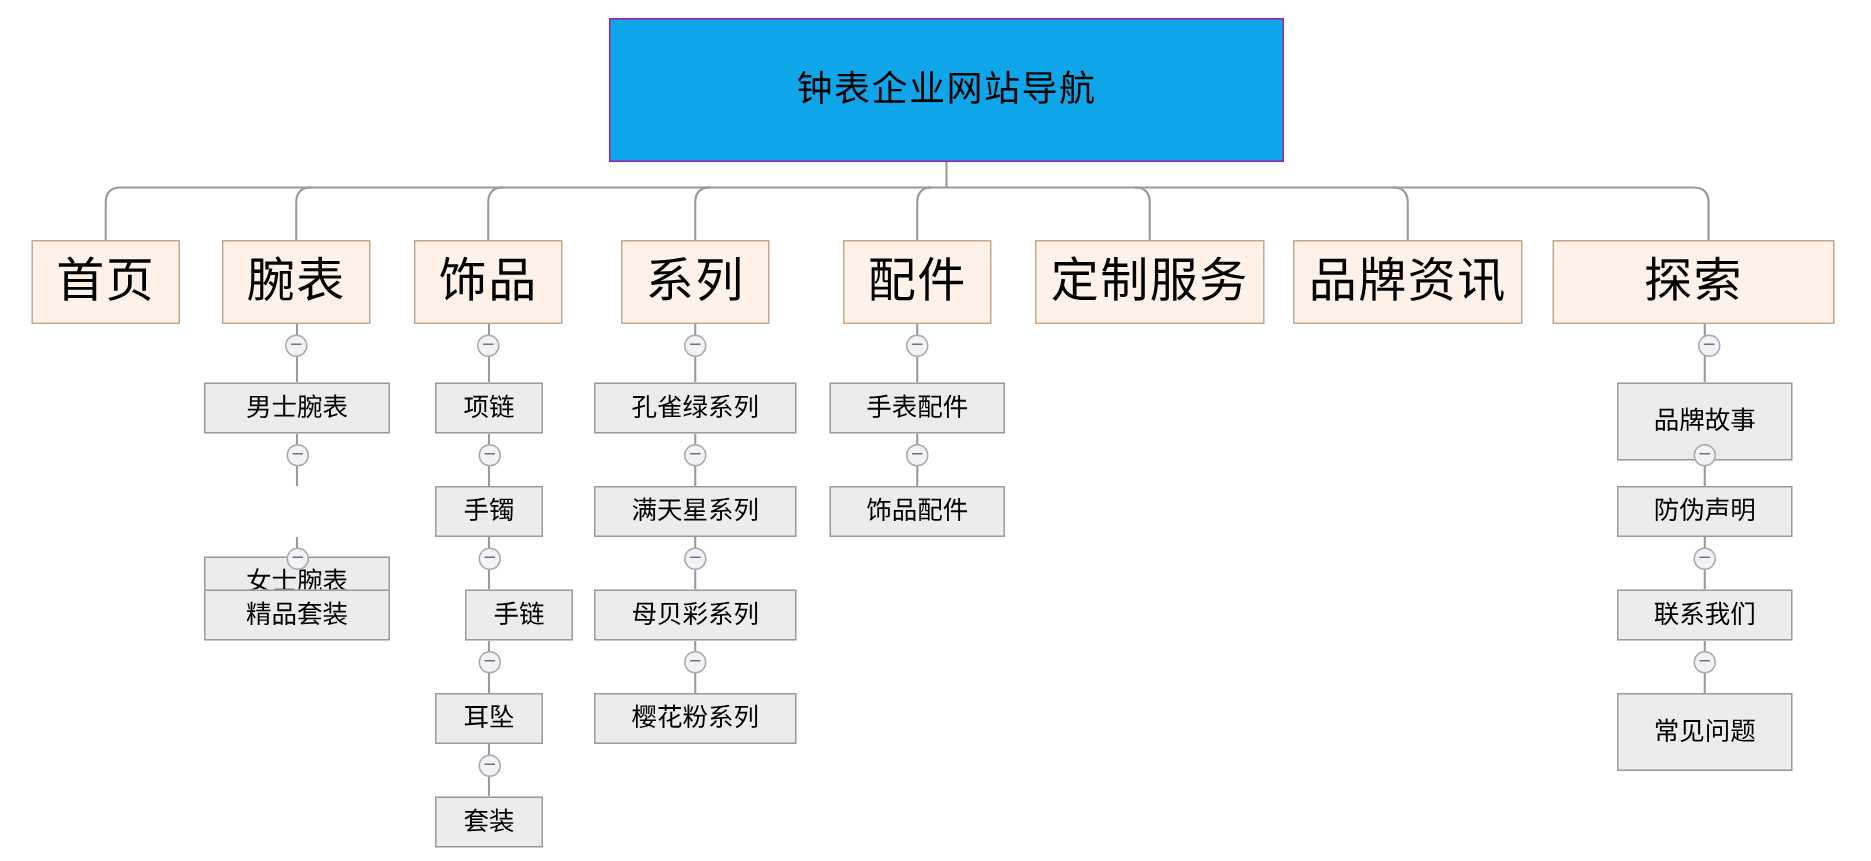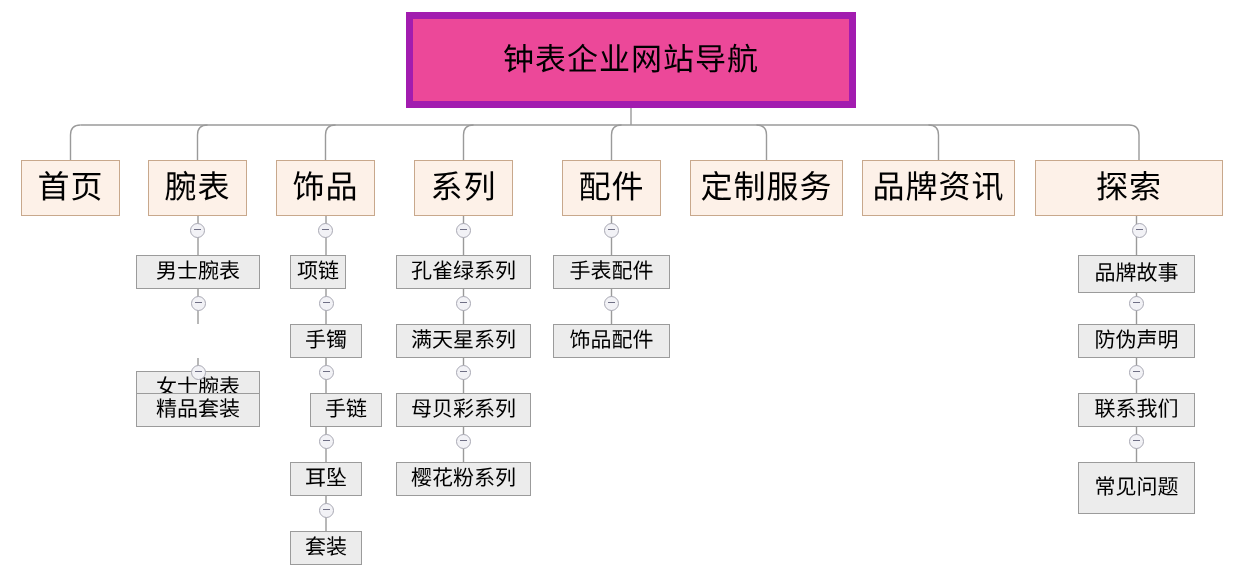--- a/index.html
+++ b/index.html
@@ -38,9 +38,9 @@
     color: #000000;
   }
   .node.root {
-    background: #ec4899;
-    border: 7px solid #a21caf;
-    font-size: 31px;
+    background: #0ea5e9;
+    border: 1px solid #a21caf;
+    font-size: 24px;
     letter-spacing: 1px;
   }
   .node.lvl2 {

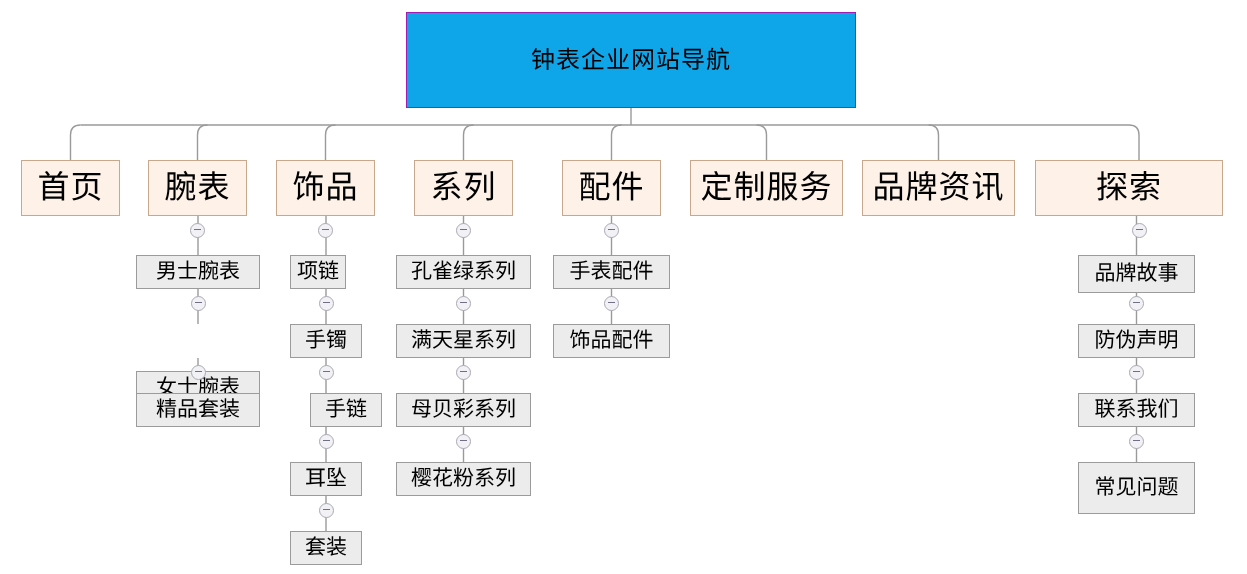--- a/index.html
+++ b/index.html
@@ -52,7 +52,7 @@
   .node.lvl3 {
     background: #ececec;
     border: 1px solid #9b9b9b;
-    font-size: 21px;
+    font-size: 17px;
   }
   .badge {
     position: absolute;

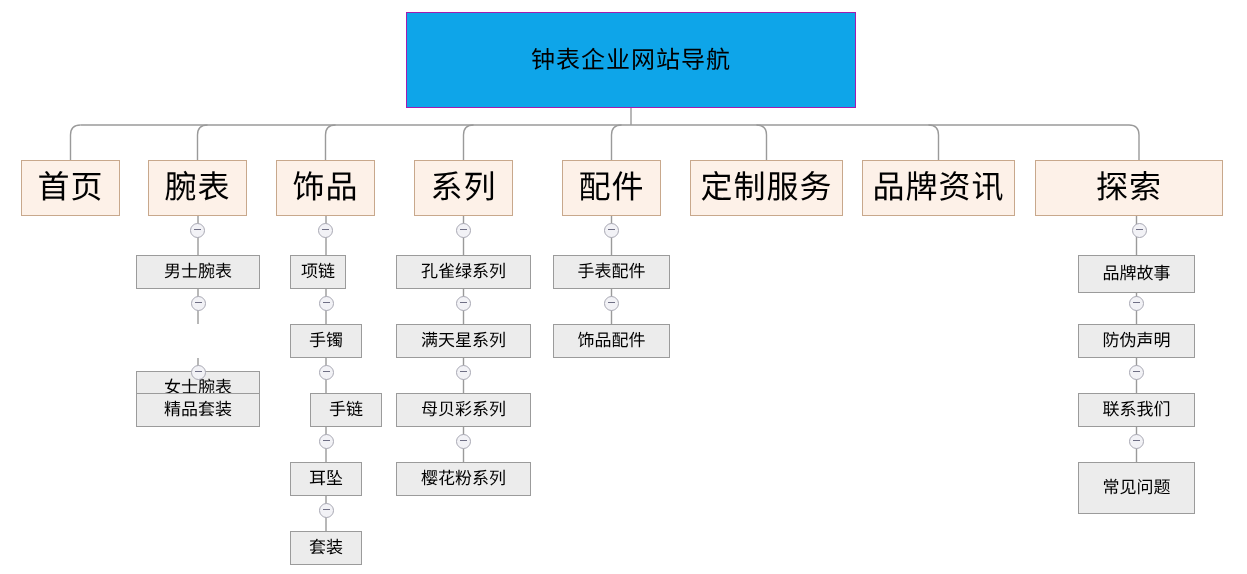--- a/index.html
+++ b/index.html
@@ -134,7 +134,7 @@
         <span>饰品</span>
       </div>
       <div class="badge" style="left: 318px; top: 222.5px;"></div>
-      <div class="node lvl3" style="left: 290px; top: 255px; width: 56px; height: 34px;">
+      <div class="node lvl3" style="left: 290px; top: 255px; width: 72px; height: 34px;">
         <span>项链</span>
       </div>
       <div class="badge" style="left: 318.5px; top: 295.5px;"></div>

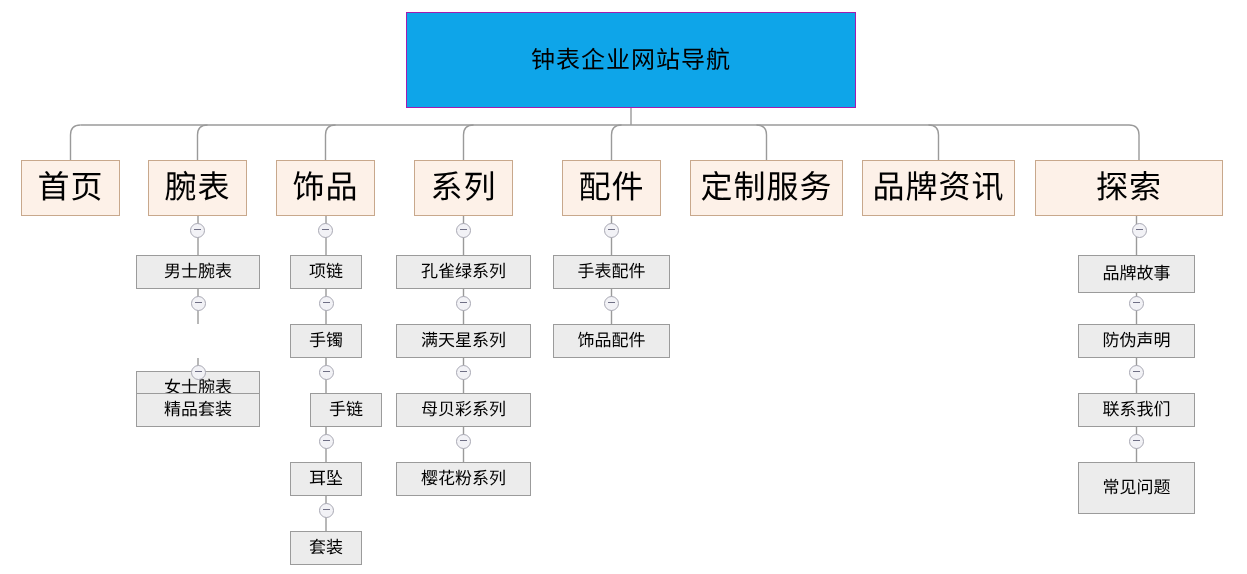--- a/index.html
+++ b/index.html
@@ -193,7 +193,7 @@
         <span>探索</span>
       </div>
       <div class="badge" style="left: 1131.5px; top: 222.5px;"></div>
-      <div class="node lvl3" style="left: 1078px; top: 255px; width: 117px; height: 38px;">
+      <div class="node lvl3" style="left: 1078px; top: 255px; width: 117px; height: 52px;">
         <span>品牌故事</span>
       </div>
       <div class="badge" style="left: 1129px; top: 295.5px;"></div>

